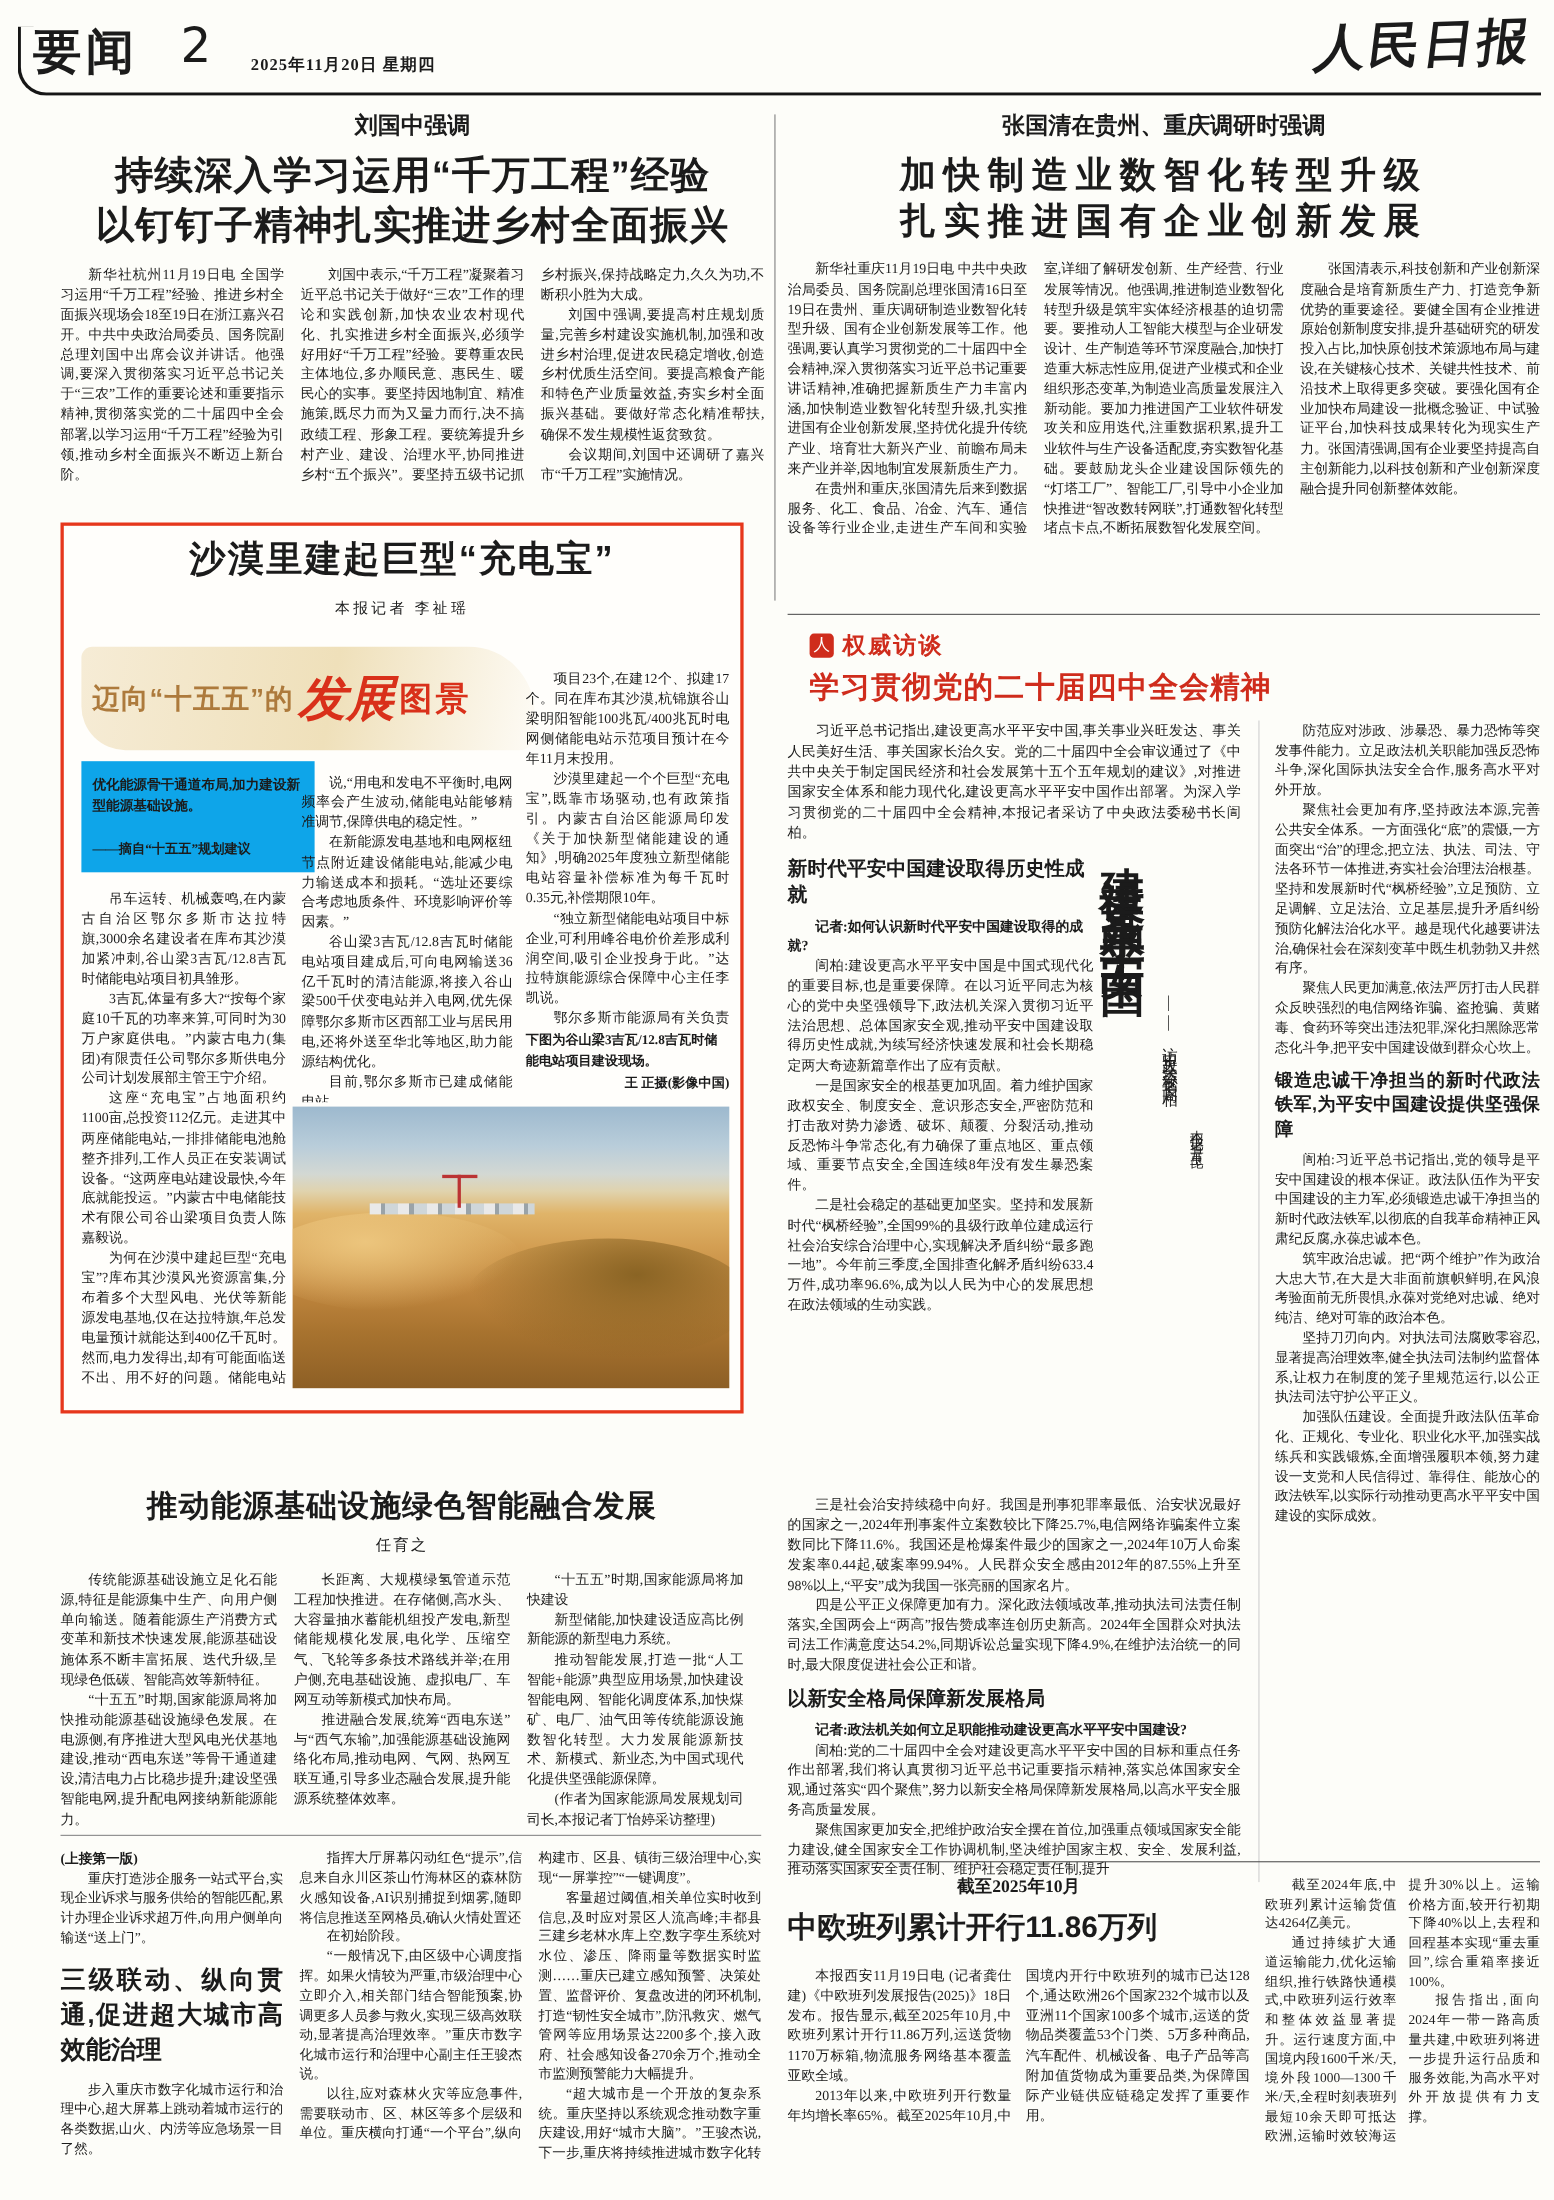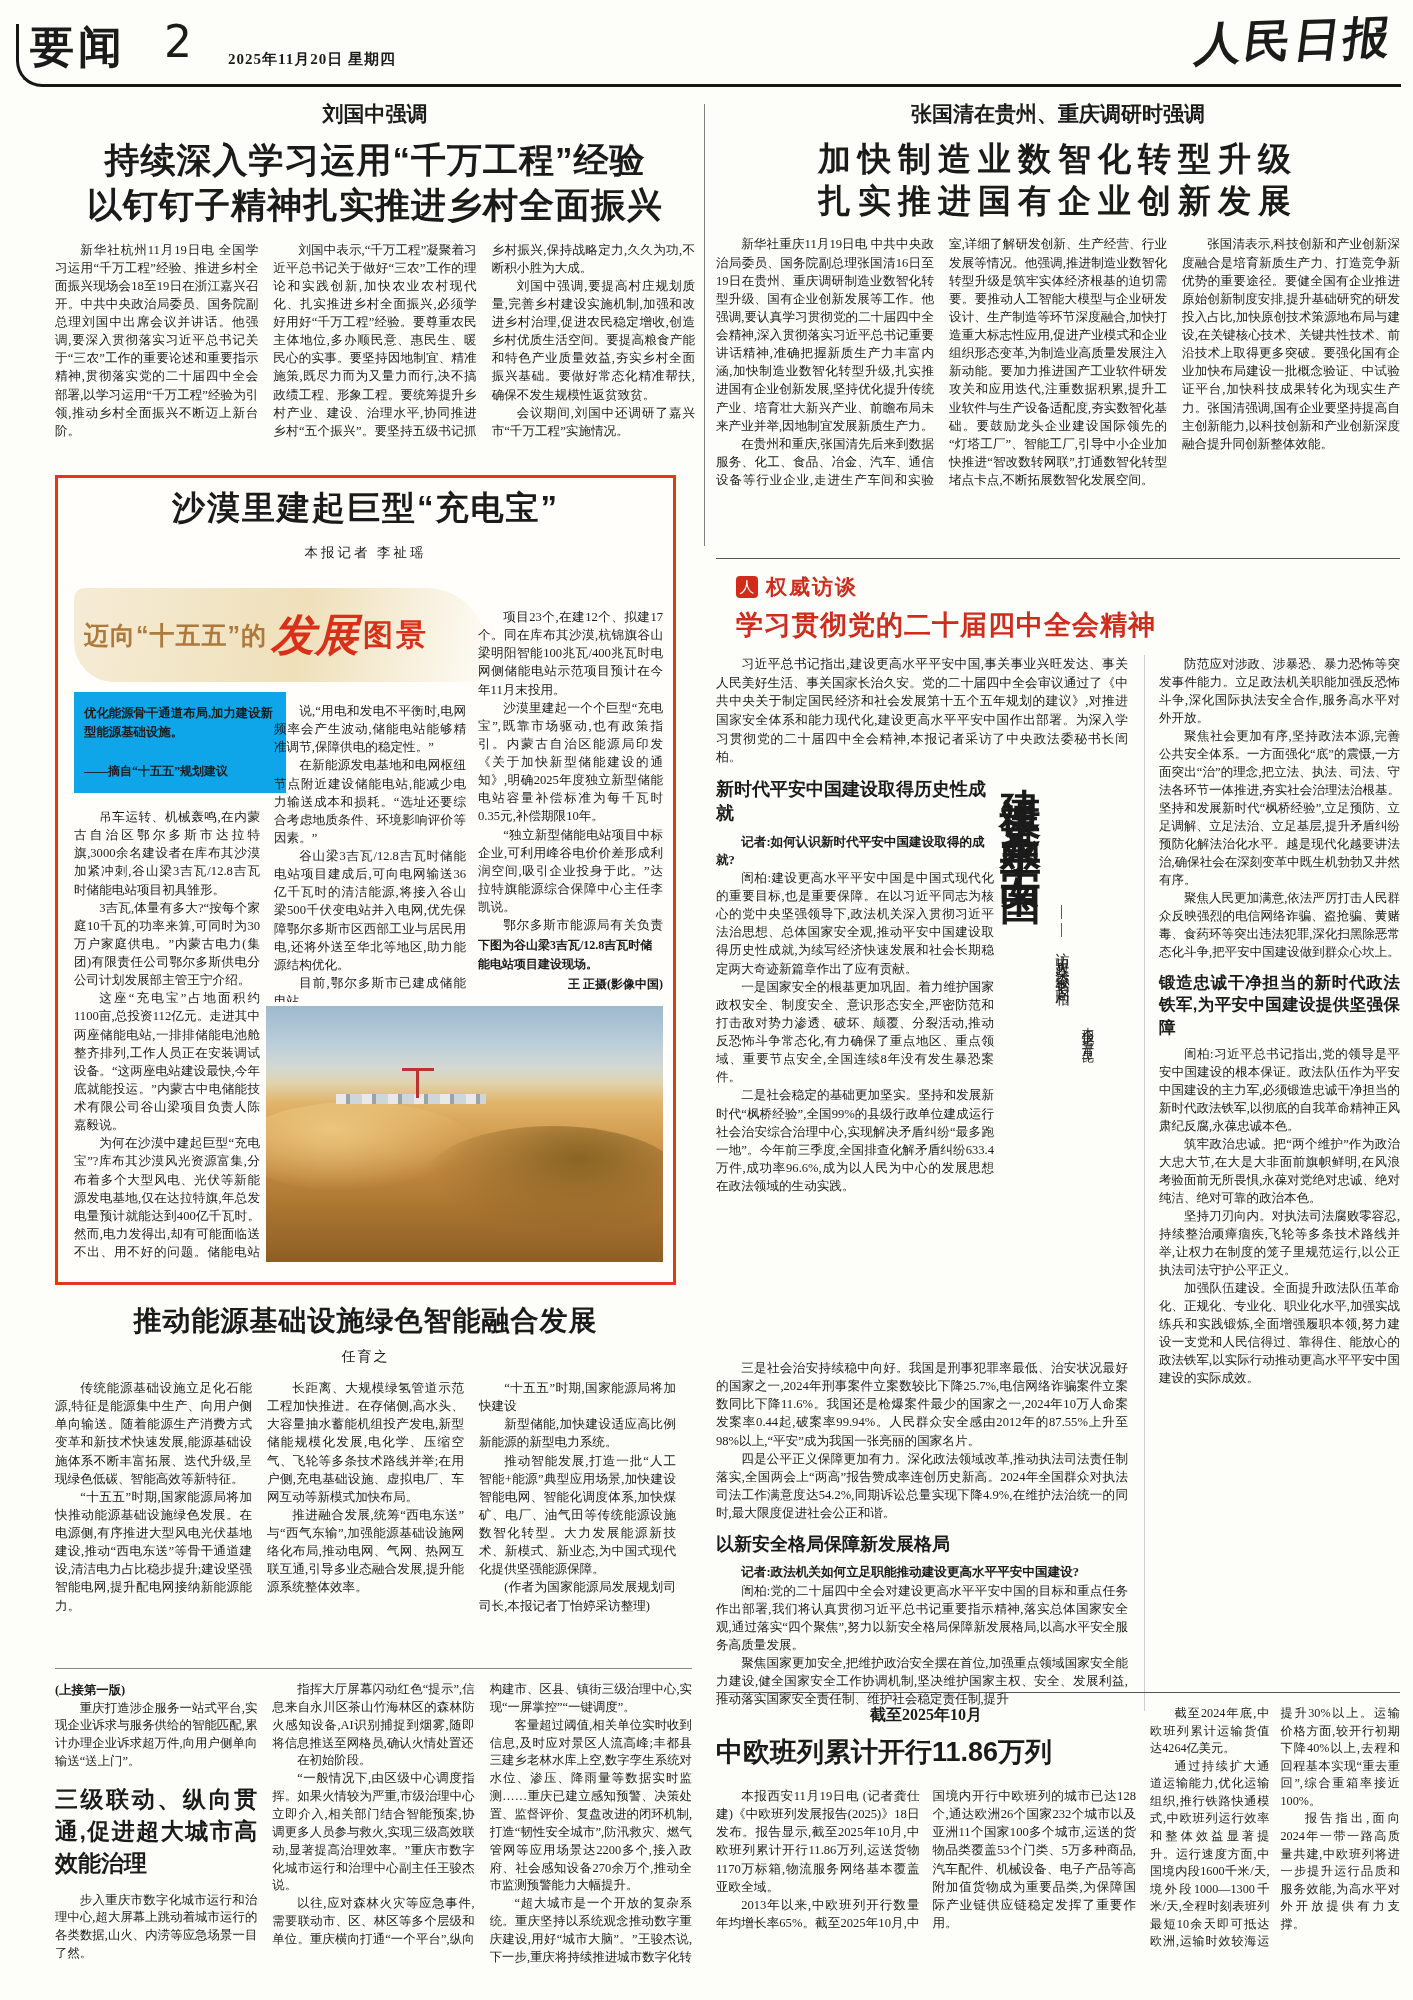--- a/index.html
+++ b/index.html
@@ -275,7 +275,7 @@
           <h3 class="it-h3">锻造忠诚干净担当的新时代政法铁军,为平安中国建设提供坚强保障</h3>
           <p class="it-p">訚柏:习近平总书记指出,党的领导是平安中国建设的根本保证。政法队伍作为平安中国建设的主力军,必须锻造忠诚干净担当的新时代政法铁军,以彻底的自我革命精神正风肃纪反腐,永葆忠诚本色。</p>
           <p class="it-p">筑牢政治忠诚。把“两个维护”作为政治大忠大节,在大是大非面前旗帜鲜明,在风浪考验面前无所畏惧,永葆对党绝对忠诚、绝对纯洁、绝对可靠的政治本色。</p>
-          <p class="it-p">坚持刀刃向内。对执法司法腐败零容忍,持续整治顽瘴痼疾,飞轮等多条技术路线并举,让权力在制度的笼子里规范运行,以公正执法司法守护公平正义。</p>
+          <p class="it-p">坚持刀刃向内。对执法司法腐败零容忍,显著提高治理效率,健全执法司法制约监督体系,让权力在制度的笼子里规范运行,以公正执法司法守护公平正义。</p>
           <p class="it-p">加强队伍建设。全面提升政法队伍革命化、正规化、专业化、职业化水平,加强实战练兵和实践锻炼,全面增强履职本领,努力建设一支党和人民信得过、靠得住、能放心的政法铁军,以实际行动推动更高水平平安中国建设的实际成效。</p>
         </div>
     </div>

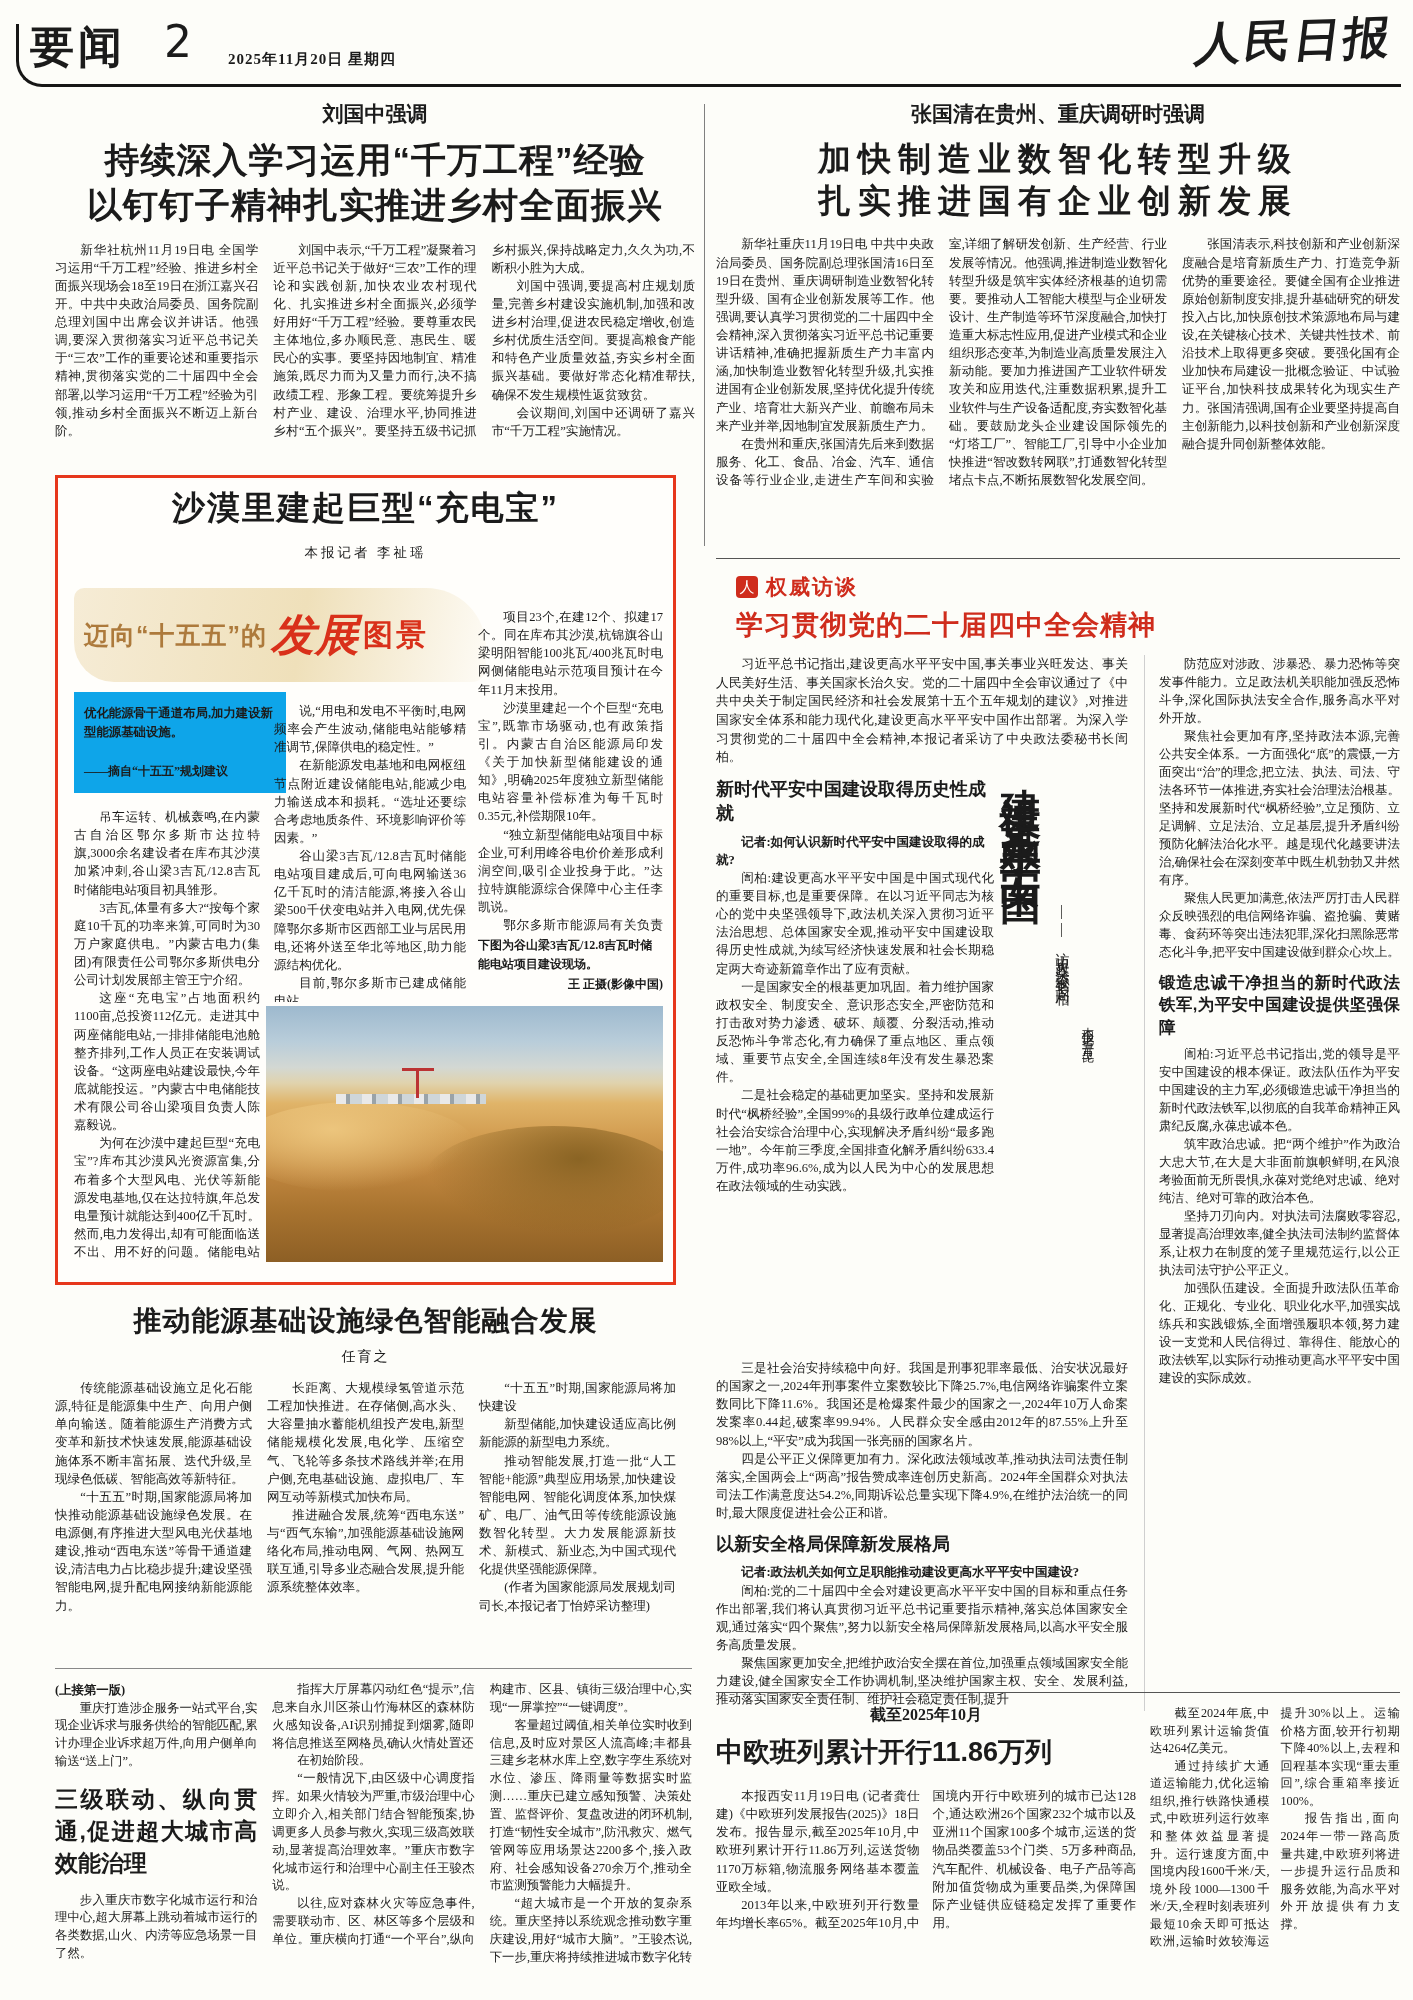--- a/index.html
+++ b/index.html
@@ -77,7 +77,7 @@
 
   
   #energy{left:55px;top:1302px;width:621px;}
-  .e-title{text-align:center;font-family:"Liberation Sans",sans-serif;font-weight:bold;font-size:28px;letter-spacing:1px;}
+  .e-title{text-align:center;font-family:"Liberation Sans",sans-serif;font-weight:bold;font-size:28px;letter-spacing:1px;margin-top:48px;}
   .e-author{text-align:center;font-size:14px;margin:8px 0 4px;letter-spacing:2px;}
   #energy .bodycols{column-count:3;column-gap:15px;height:240px;}
 

